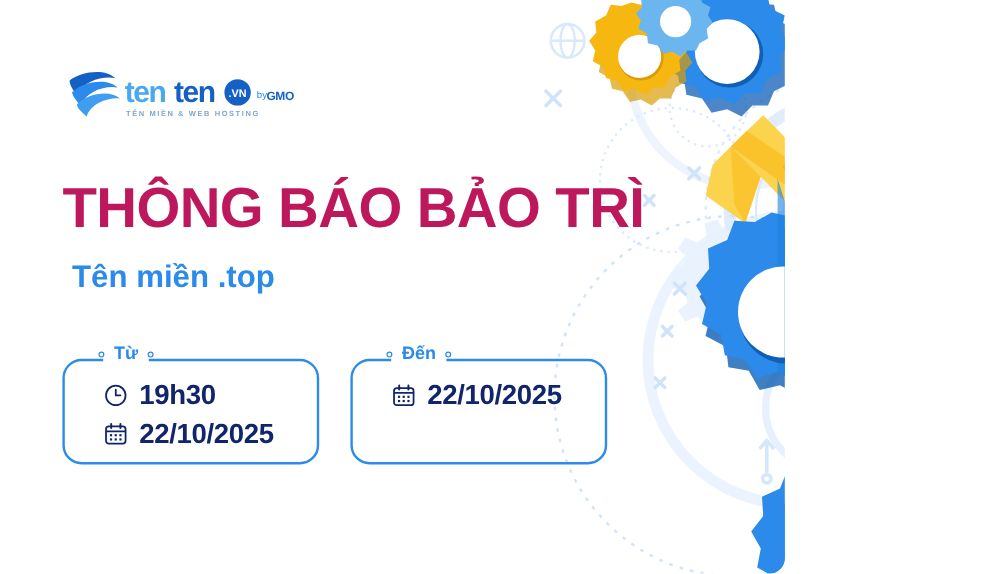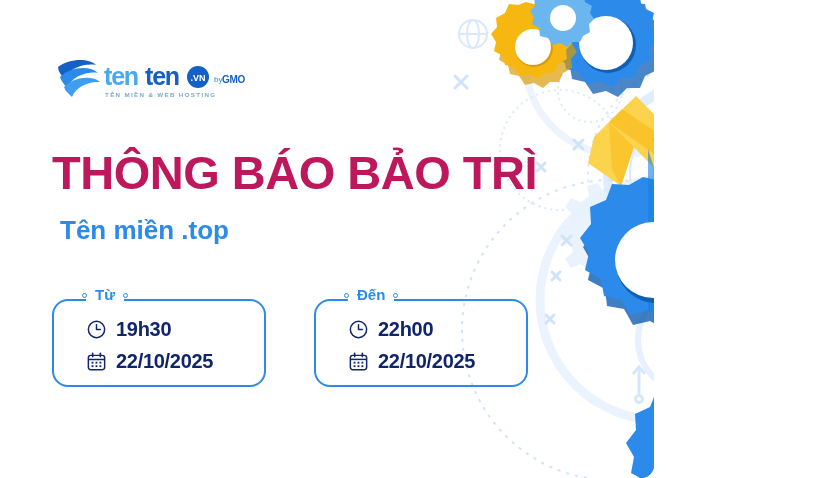--- a/index.html
+++ b/index.html
@@ -73,7 +73,7 @@
     box-sizing: border-box;
   }
   #card-from { left: 52px; }
-  #card-to   { left: 314px; padding-left: 44px; }
+  #card-to   { left: 292px; padding-left: 44px; }
 
   .card-label {
     position: absolute;

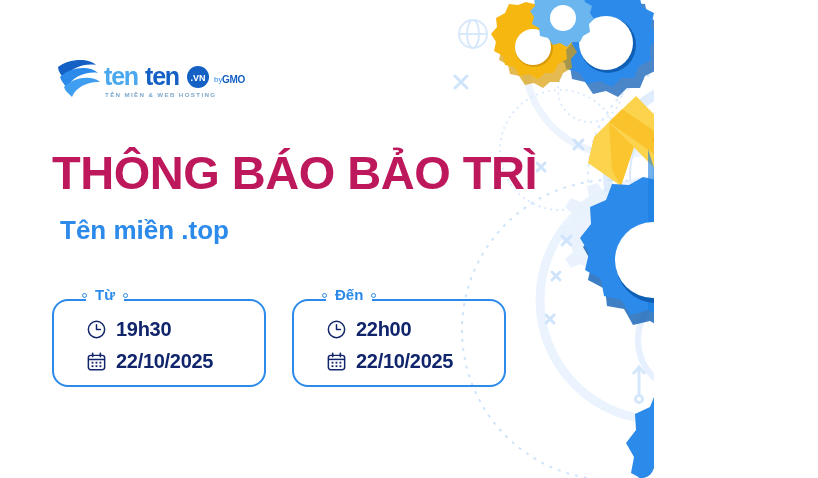--- a/index.html
+++ b/index.html
@@ -121,7 +121,7 @@
     display: block;
   }
   .card-row .val {
-    font-size: 20px;
+    font-size: 23px;
     font-weight: bold;
     color: #10256b;
     white-space: nowrap;

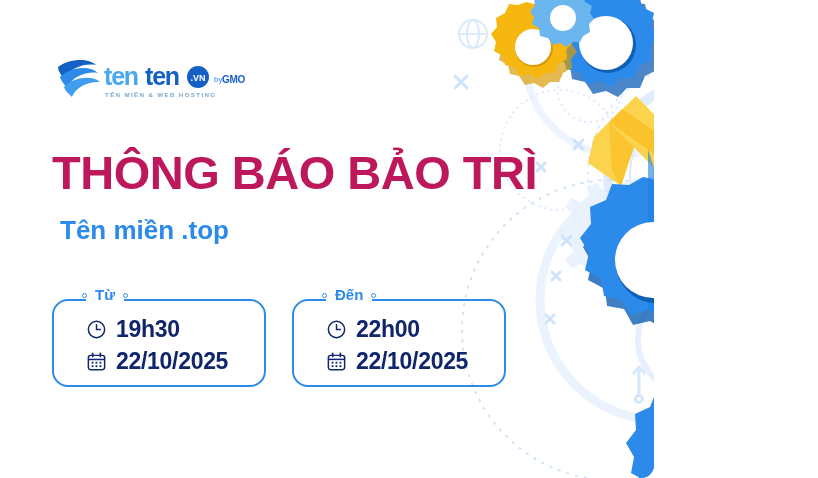--- a/index.html
+++ b/index.html
@@ -356,13 +356,6 @@
     <div class="card-rows">
       <div class="card-row">
         <svg class="ic" viewBox="0 0 24 24">
-          <circle cx="12" cy="12" r="9.3" fill="none" stroke="#10256b" stroke-width="1.7"></circle>
-          <path d="M12 6.6 V12 H16.4" fill="none" stroke="#10256b" stroke-width="1.7" stroke-linecap="round" stroke-linejoin="round"></path>
-        </svg>
-        <span class="val">22h00</span>
-      </div>
-      <div class="card-row">
-        <svg class="ic" viewBox="0 0 24 24">
           <rect x="2.7" y="5" width="18.6" height="16.3" rx="2.6" fill="none" stroke="#10256b" stroke-width="1.7"></rect>
           <path d="M2.7 9.6 H21.3" stroke="#10256b" stroke-width="1.7"></path>
           <path d="M7.6 2.6 V6.4 M16.4 2.6 V6.4" stroke="#10256b" stroke-width="1.9" stroke-linecap="round"></path>

